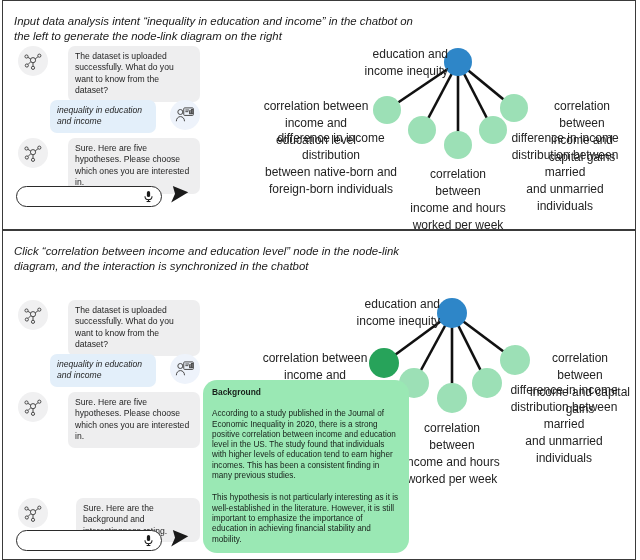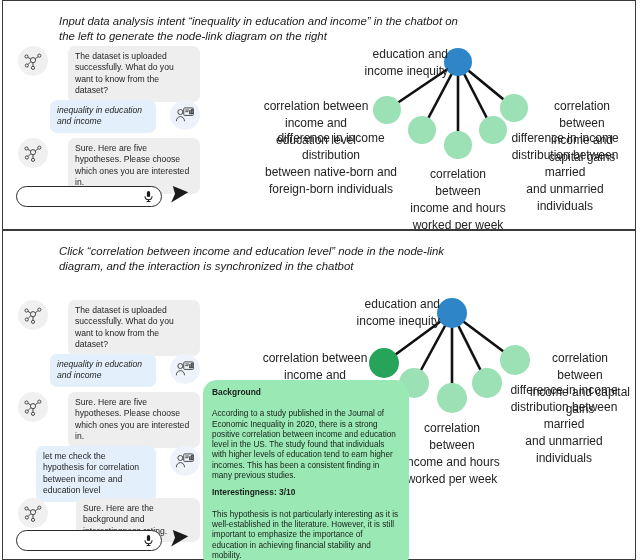--- a/index.html
+++ b/index.html
@@ -18,7 +18,7 @@
   .divider{position:absolute;left:2px;width:634px;height:1px;background:#3a3a3a;top:229px;}
 
   .caption{position:absolute;left:14px;width:400px;
-           font-style:italic;font-size:11.4px;line-height:15px;color:#1a1a1a;margin-left:45px;}
+           font-style:italic;font-size:11.4px;line-height:15px;color:#1a1a1a;}
 
   
   .chat{position:absolute;}

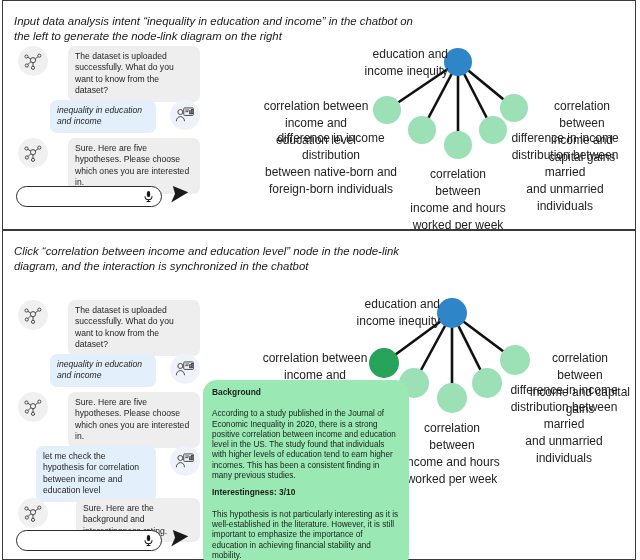--- a/index.html
+++ b/index.html
@@ -222,20 +222,6 @@
       <div class="bubble bot">Sure. Here are five hypotheses. Please choose which ones you are interested in.</div>
     </div>
 
-    <div class="msg right" style="left:18px;top:146px;width:164px;">
-      <div class="bubble user" style="max-width:126px;font-style:normal;">let me check the hypothesis for correlation between income and education level</div>
-      <div class="avatar user">
-        <svg width="20" height="20" viewBox="0 0 24 24" fill="none" stroke="#4a4a4a" stroke-width="1.2">
-          <rect x="10.5" y="3.5" width="11.5" height="9" rx="1"></rect>
-          <line x1="12.4" y1="6" x2="17" y2="6"></line>
-            <line x1="12.4" y1="8" x2="16" y2="8"></line>
-          <rect x="17.5" y="7" width="1.6" height="3.4"></rect>
-            <rect x="19.7" y="5.4" width="1.6" height="5"></rect>
-          <circle cx="6.4" cy="8.4" r="3"></circle>
-          <path d="M1.6 19.5c0-3.3 2.2-5.6 4.9-5.6s4.9 2.3 4.9 5.6"></path>
-        </svg>
-      </div>
-    </div>
 
     <div class="msg" style="left:0;top:198px;gap:8px;">
       <div class="avatar">

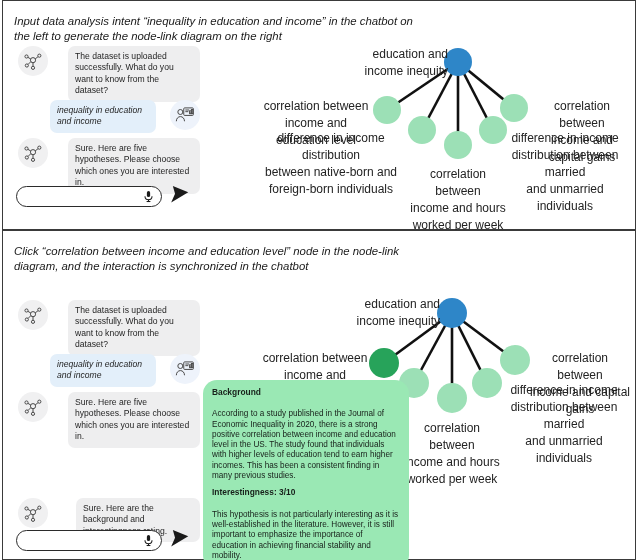--- a/index.html
+++ b/index.html
@@ -292,7 +292,6 @@
   <div class="tooltip" style="left:203px;top:380px;border-radius:14px;">
     <h4>Background</h4>
     <p>According to a study published in the Journal of Economic Inequality in 2020, there is a strong positive correlation between income and education level in the US. The study found that individuals with higher levels of education tend to earn higher incomes. This has been a consistent finding in many previous studies.</p>
-    <h4>Interestingness: 3/10</h4>
     <p class="last">This hypothesis is not particularly interesting as it is well-established in the literature. However, it is still important to emphasize the importance of education in achieving financial stability and mobility.</p>
   </div>
 

